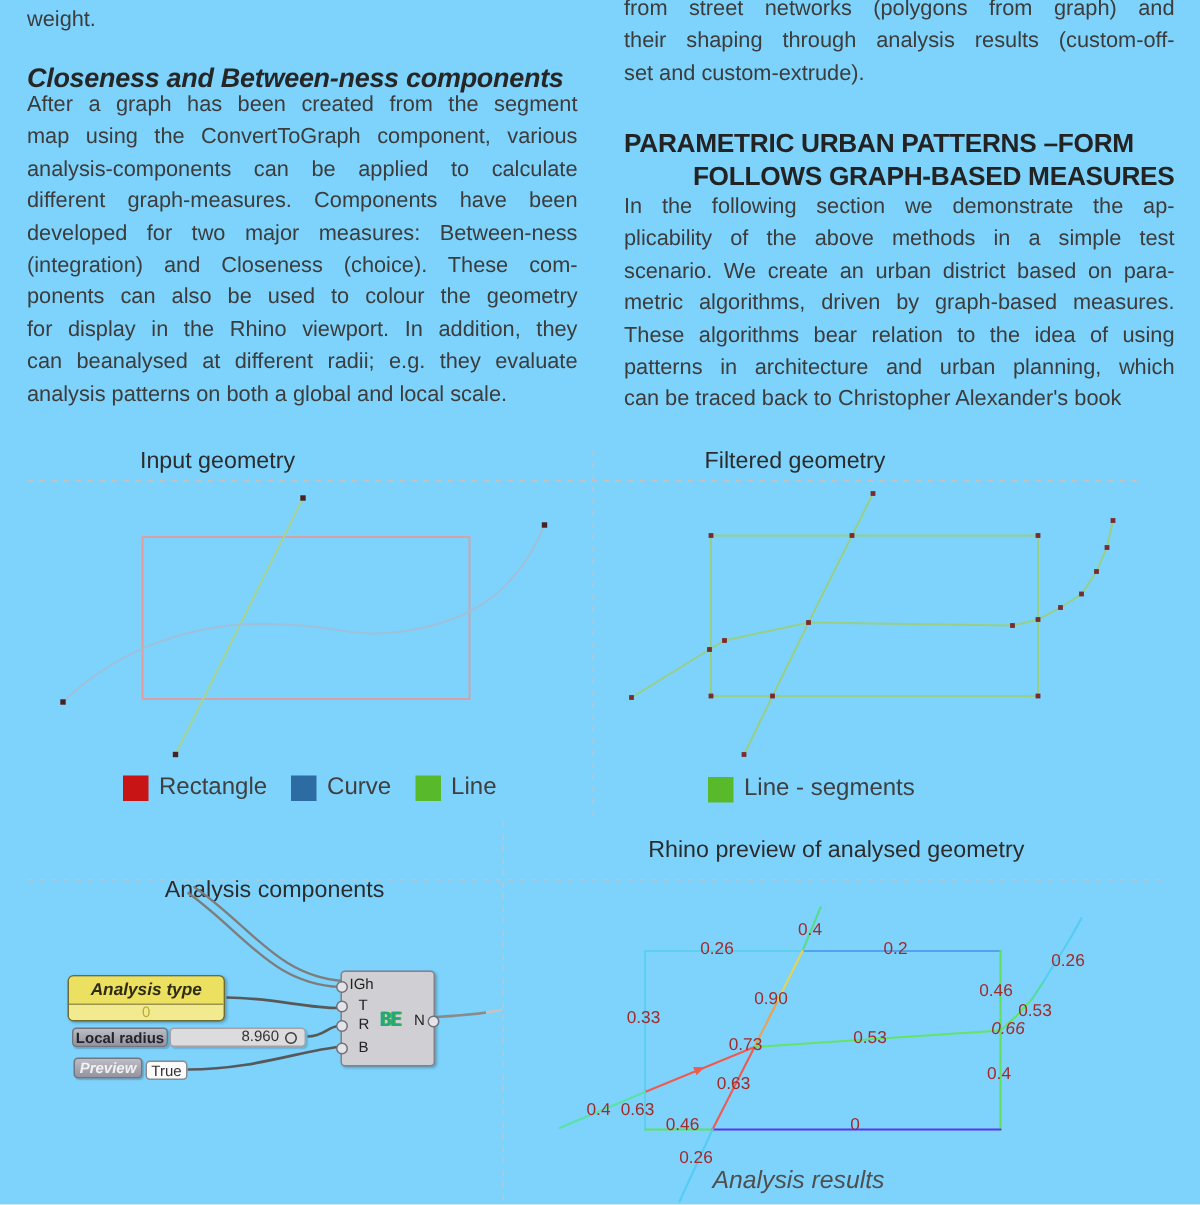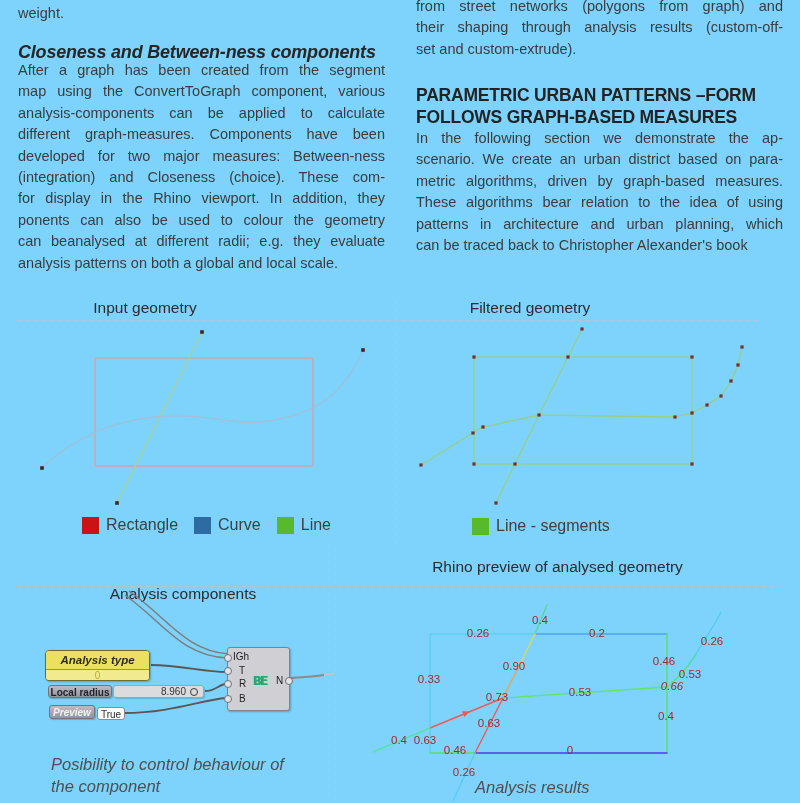--- a/index.html
+++ b/index.html
@@ -19,7 +19,7 @@
   .rtop{position:absolute;top:-4px;left:0;width:367px;}
   .rhead{position:absolute;left:0;width:367px;font-size:17.5px;font-weight:bold;color:#232323;
          letter-spacing:-0.2px;white-space:nowrap;line-height:22px;}
-  .rhead.l1{top:84px;} .rhead.l2{top:106px;}
+  .rhead.l1{top:84px;} .rhead.l2{top:106px;text-align:right;}
   .rbody{position:absolute;top:128px;left:0;width:367px;}
   
   .hrule{position:absolute;height:1px;

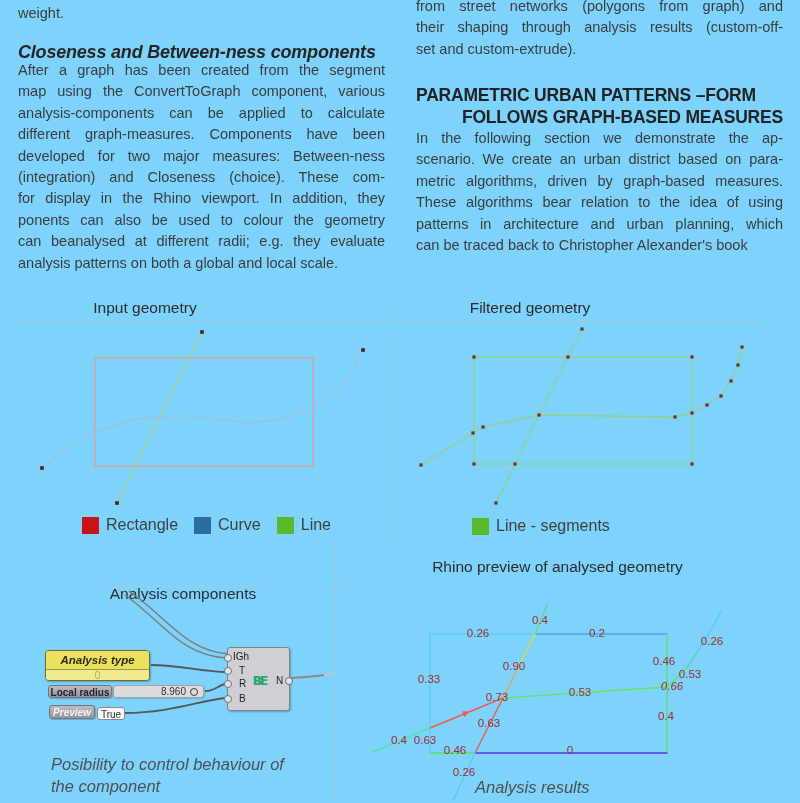--- a/index.html
+++ b/index.html
@@ -96,6 +96,7 @@
     <div class="rhead l2">FOLLOWS GRAPH-BASED MEASURES</div>
     <div class="rbody">
       <div class="bodyline">In the following section we demonstrate the ap-</div>
+      <div class="bodyline">plicability of the above methods in a simple test</div>
       <div class="bodyline">scenario. We create an urban district based on para-</div>
       <div class="bodyline">metric algorithms, driven by graph-based measures.</div>
       <div class="bodyline">These algorithms bear relation to the idea of using</div>

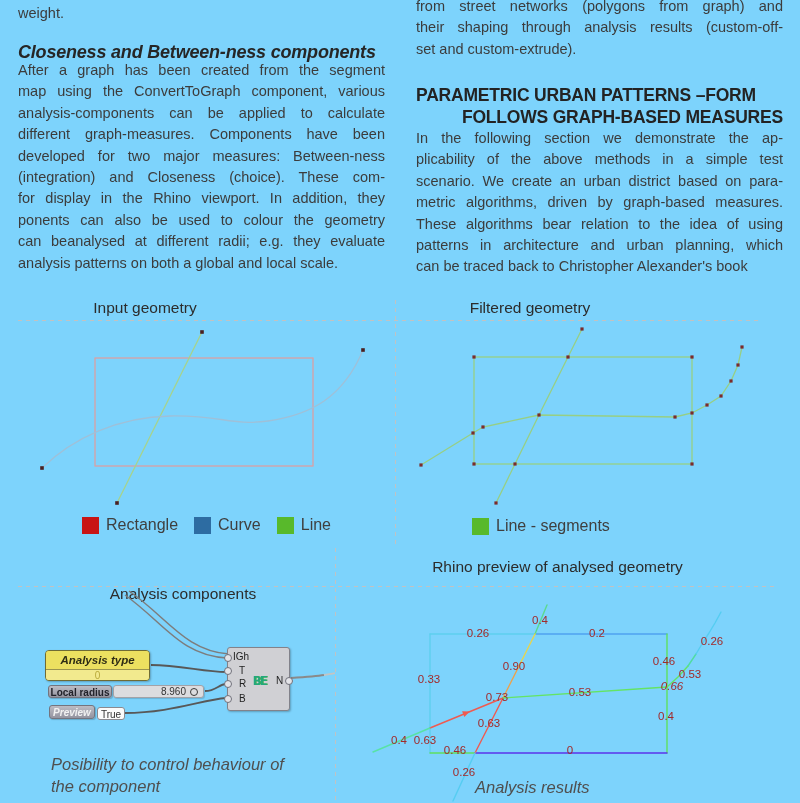--- a/index.html
+++ b/index.html
@@ -79,8 +79,8 @@
       <div class="bodyline">different graph-measures. Components have been</div>
       <div class="bodyline">developed for two major measures: Between-ness</div>
       <div class="bodyline">(integration) and Closeness (choice). These com-</div>
+      <div class="bodyline">ponents can also be used to colour the geometry</div>
       <div class="bodyline">for display in the Rhino viewport. In addition, they</div>
-      <div class="bodyline">ponents can also be used to colour the geometry</div>
       <div class="bodyline">can beanalysed at different radii; e.g. they evaluate</div>
       <div class="bodyline last">analysis patterns on both a global and local scale.</div>
     </div>

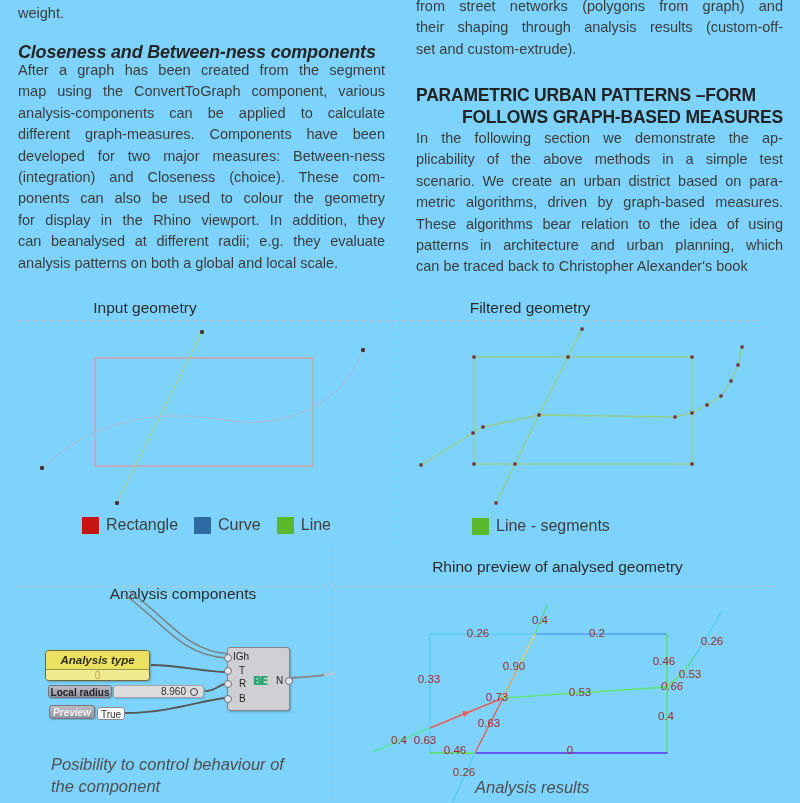--- a/index.html
+++ b/index.html
@@ -221,10 +221,6 @@
       <i class="nub" style="right:-4px;top:29px;"></i>
     </div>
 
-    <div class="caption" style="left:33px;top:165px;">
-      <div>Posibility to control behaviour of</div>
-      <div>the component</div>
-    </div>
   </div>
 
   <div class="fig" style="left:360px;top:590px;width:440px;height:213px;">

